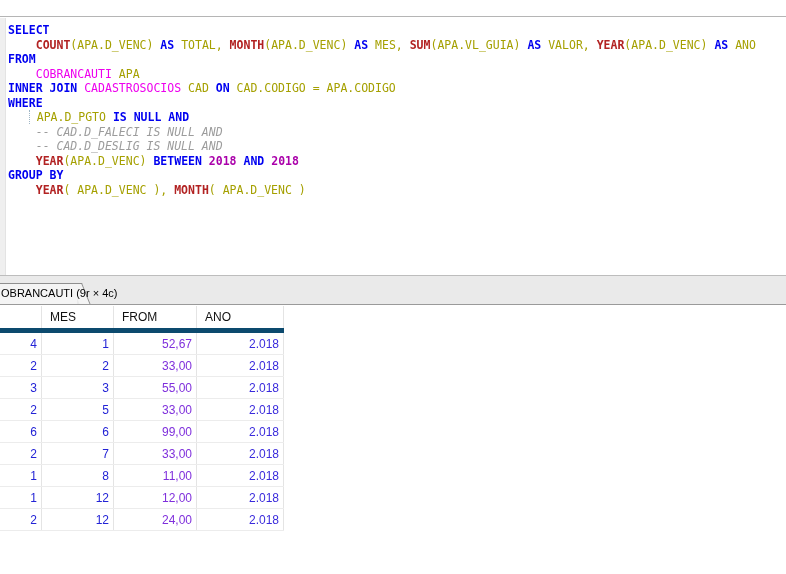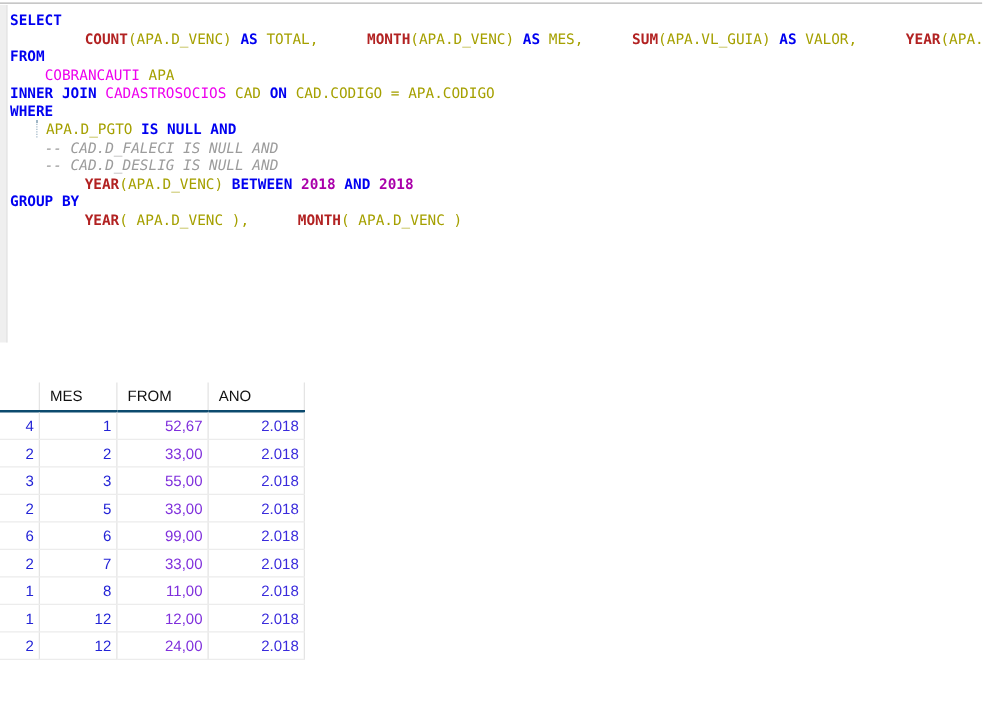--- a/index.html
+++ b/index.html
@@ -10,7 +10,7 @@
 
   
   .editor {
-    position:absolute; top:2px; left:0; width:786px; height:277px;
+    position:absolute; top:16px; left:0; width:786px; height:277px;
     background:#ffffff; border-top:1px solid #b5b5b5; box-sizing:border-box;
   }
   .gutter {

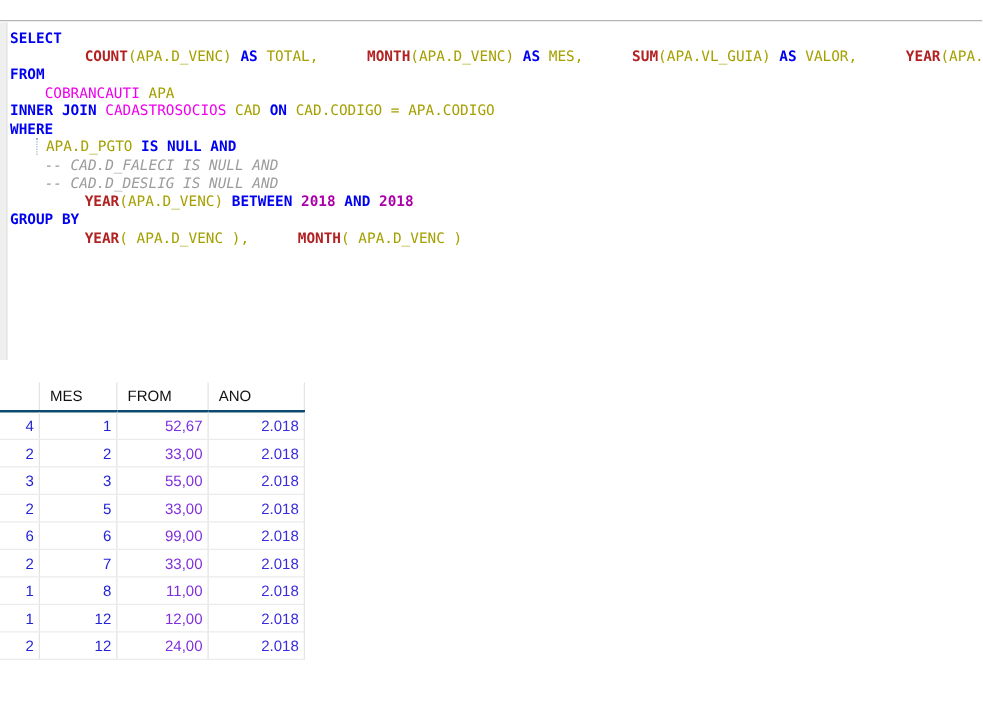--- a/index.html
+++ b/index.html
@@ -24,7 +24,7 @@
   }
   .code-line { height:14.5px; }
   .tk-kw  { color:var(--kw);  font-weight:bold; }
-  .tk-fn  { color:var(--fn);  font-weight:bold;margin-left:32px; }
+  .tk-fn  { color:var(--fn);  font-weight:bold; }
   .tk-id  { color:var(--id); }
   .tk-tbl { color:var(--tbl); }
   .tk-num { color:var(--num); font-weight:bold; }

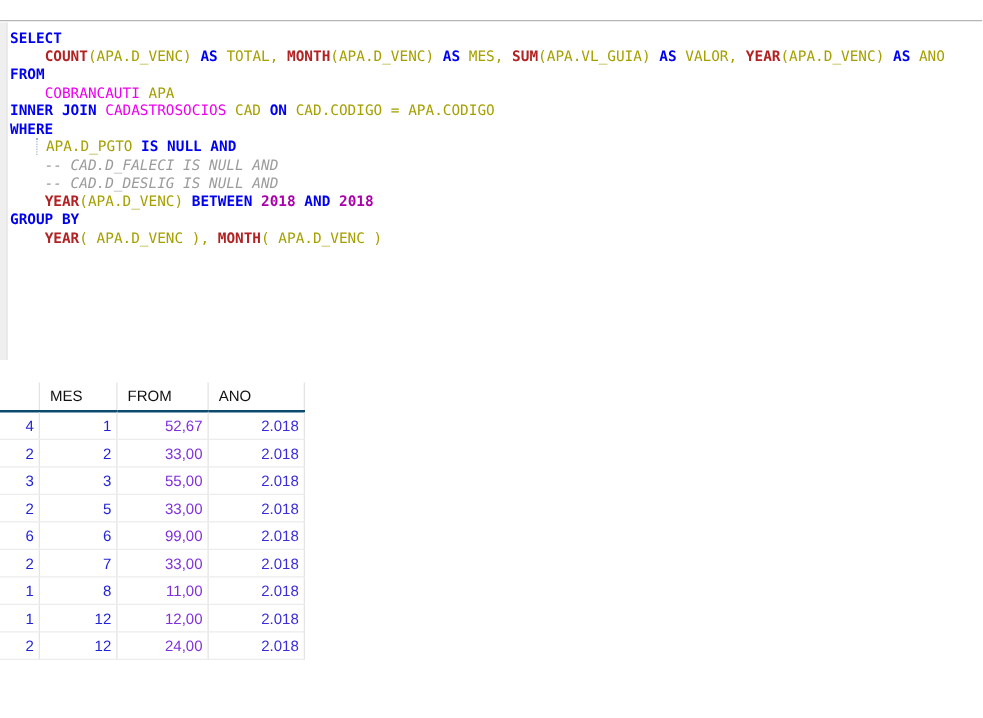--- a/index.html
+++ b/index.html
@@ -86,6 +86,13 @@
     <div class="code"><div class="code-line"><span class="tk-kw">SELECT</span></div><div class="code-line"><span class="tk-pl">    </span><span class="tk-fn">COUNT</span><span class="tk-id">(APA.D_VENC)</span><span class="tk-pl"> </span><span class="tk-kw">AS</span><span class="tk-id"> TOTAL, </span><span class="tk-fn">MONTH</span><span class="tk-id">(APA.D_VENC)</span><span class="tk-pl"> </span><span class="tk-kw">AS</span><span class="tk-id"> MES, </span><span class="tk-fn">SUM</span><span class="tk-id">(APA.VL_GUIA)</span><span class="tk-pl"> </span><span class="tk-kw">AS</span><span class="tk-id"> VALOR, </span><span class="tk-fn">YEAR</span><span class="tk-id">(APA.D_VENC)</span><span class="tk-pl"> </span><span class="tk-kw">AS</span><span class="tk-id"> ANO</span></div><div class="code-line"><span class="tk-kw">FROM</span></div><div class="code-line"><span class="tk-pl">    </span><span class="tk-tbl">COBRANCAUTI</span><span class="tk-id"> APA</span></div><div class="code-line"><span class="tk-kw">INNER JOIN</span><span class="tk-pl"> </span><span class="tk-tbl">CADASTROSOCIOS</span><span class="tk-id"> CAD </span><span class="tk-kw">ON</span><span class="tk-id"> CAD.CODIGO = APA.CODIGO</span></div><div class="code-line"><span class="tk-kw">WHERE</span></div><div class="code-line"><span class="tk-pl">   </span><span class="tk-gd"> </span><span class="tk-id">APA.D_PGTO </span><span class="tk-kw">IS NULL AND</span></div><div class="code-line"><span class="tk-pl">    </span><span class="tk-cm">-- CAD.D_FALECI IS NULL AND</span></div><div class="code-line"><span class="tk-pl">    </span><span class="tk-cm">-- CAD.D_DESLIG IS NULL AND</span></div><div class="code-line"><span class="tk-pl">    </span><span class="tk-fn">YEAR</span><span class="tk-id">(APA.D_VENC)</span><span class="tk-pl"> </span><span class="tk-kw">BETWEEN</span><span class="tk-pl"> </span><span class="tk-num">2018</span><span class="tk-pl"> </span><span class="tk-kw">AND</span><span class="tk-pl"> </span><span class="tk-num">2018</span></div><div class="code-line"><span class="tk-kw">GROUP BY</span></div><div class="code-line"><span class="tk-pl">    </span><span class="tk-fn">YEAR</span><span class="tk-id">( APA.D_VENC ), </span><span class="tk-fn">MONTH</span><span class="tk-id">( APA.D_VENC )</span></div></div>
   </div>
 
+  <div class="tabstrip">
+    <div class="tab">
+      <div class="tab-slant"></div>
+      <div class="tab-body"></div>
+      <div class="tab-label">OBRANCAUTI (9r × 4c)</div>
+    </div>
+  </div>
 
   <div class="grid">
     <table class="rs">

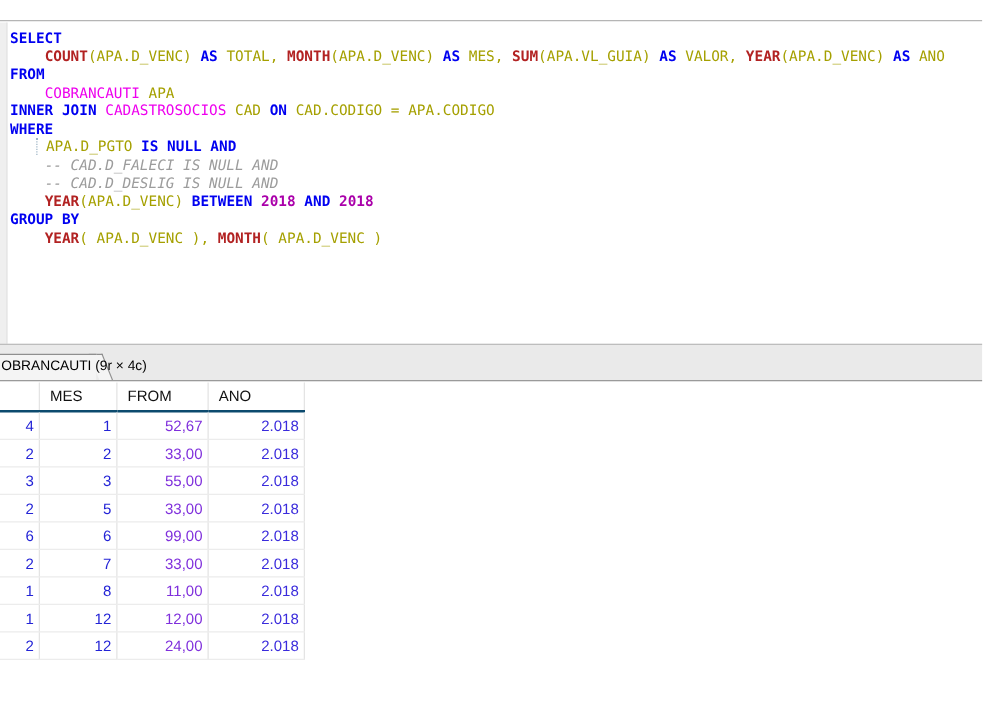--- a/index.html
+++ b/index.html
@@ -59,8 +59,8 @@
   table.rs { border-collapse:collapse; table-layout:fixed; background:#ffffff; }
   table.rs th {
     height:22px; font-size:12px; font-weight:normal; color:#111111;
-    text-align:left; padding:0 2px 0 8px; background:#ffffff;
-    border-right:1px solid #e4e4e4; border-bottom:2px solid #0c4a6e;
+    text-align:left; padding:0 12px 0 8px; background:#ffffff;
+    border-right:1px solid #e4e4e4; border-bottom:5px solid #0c4a6e;
     overflow:hidden; white-space:nowrap;
   }
   table.rs td {

